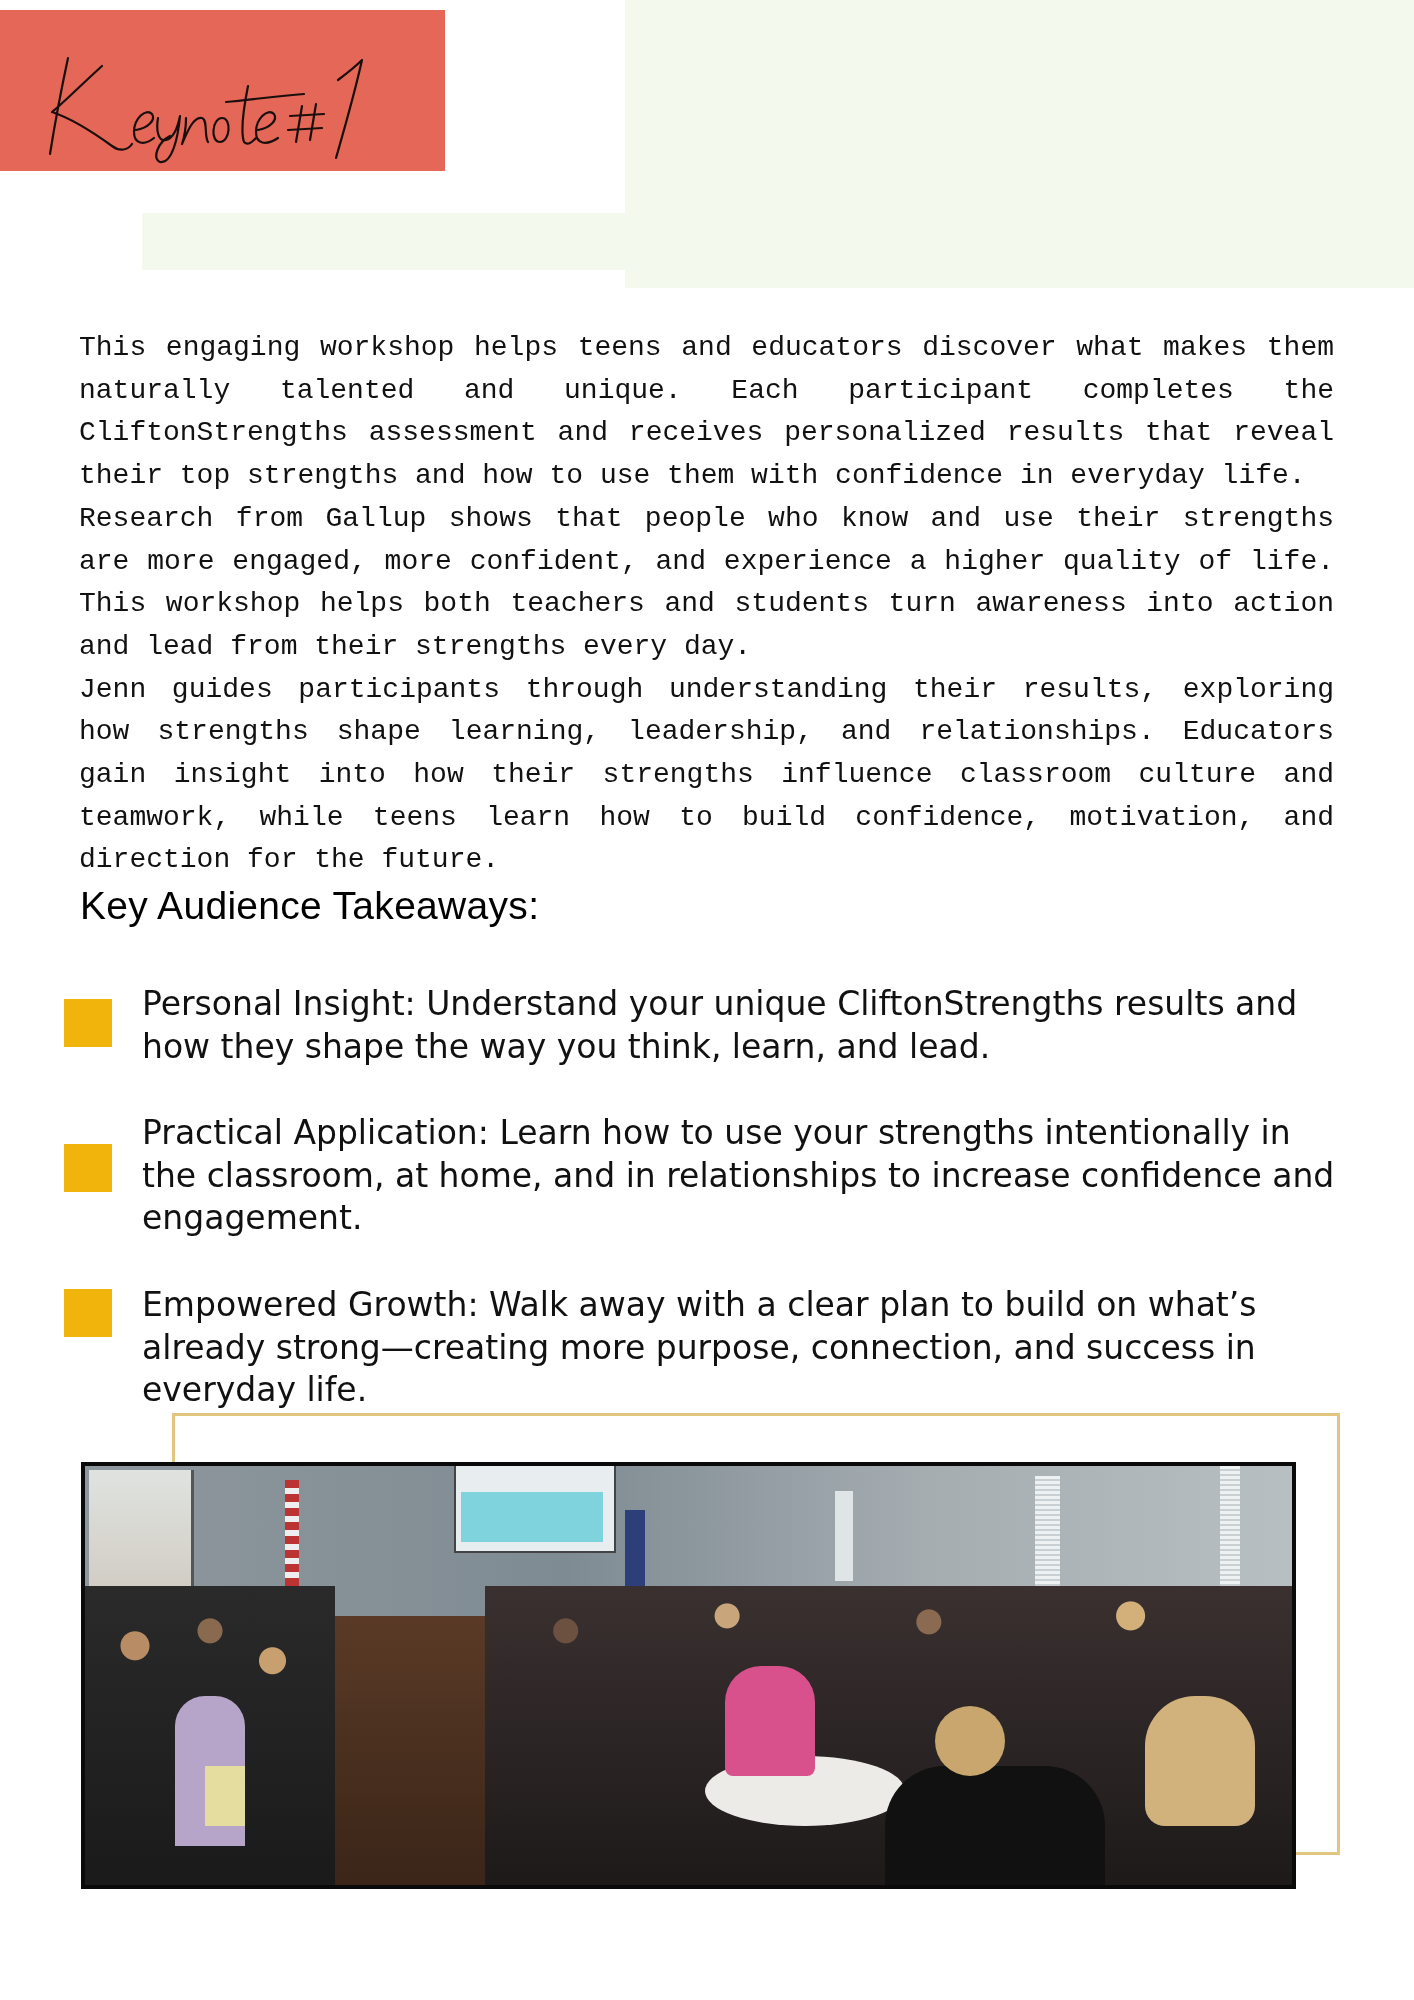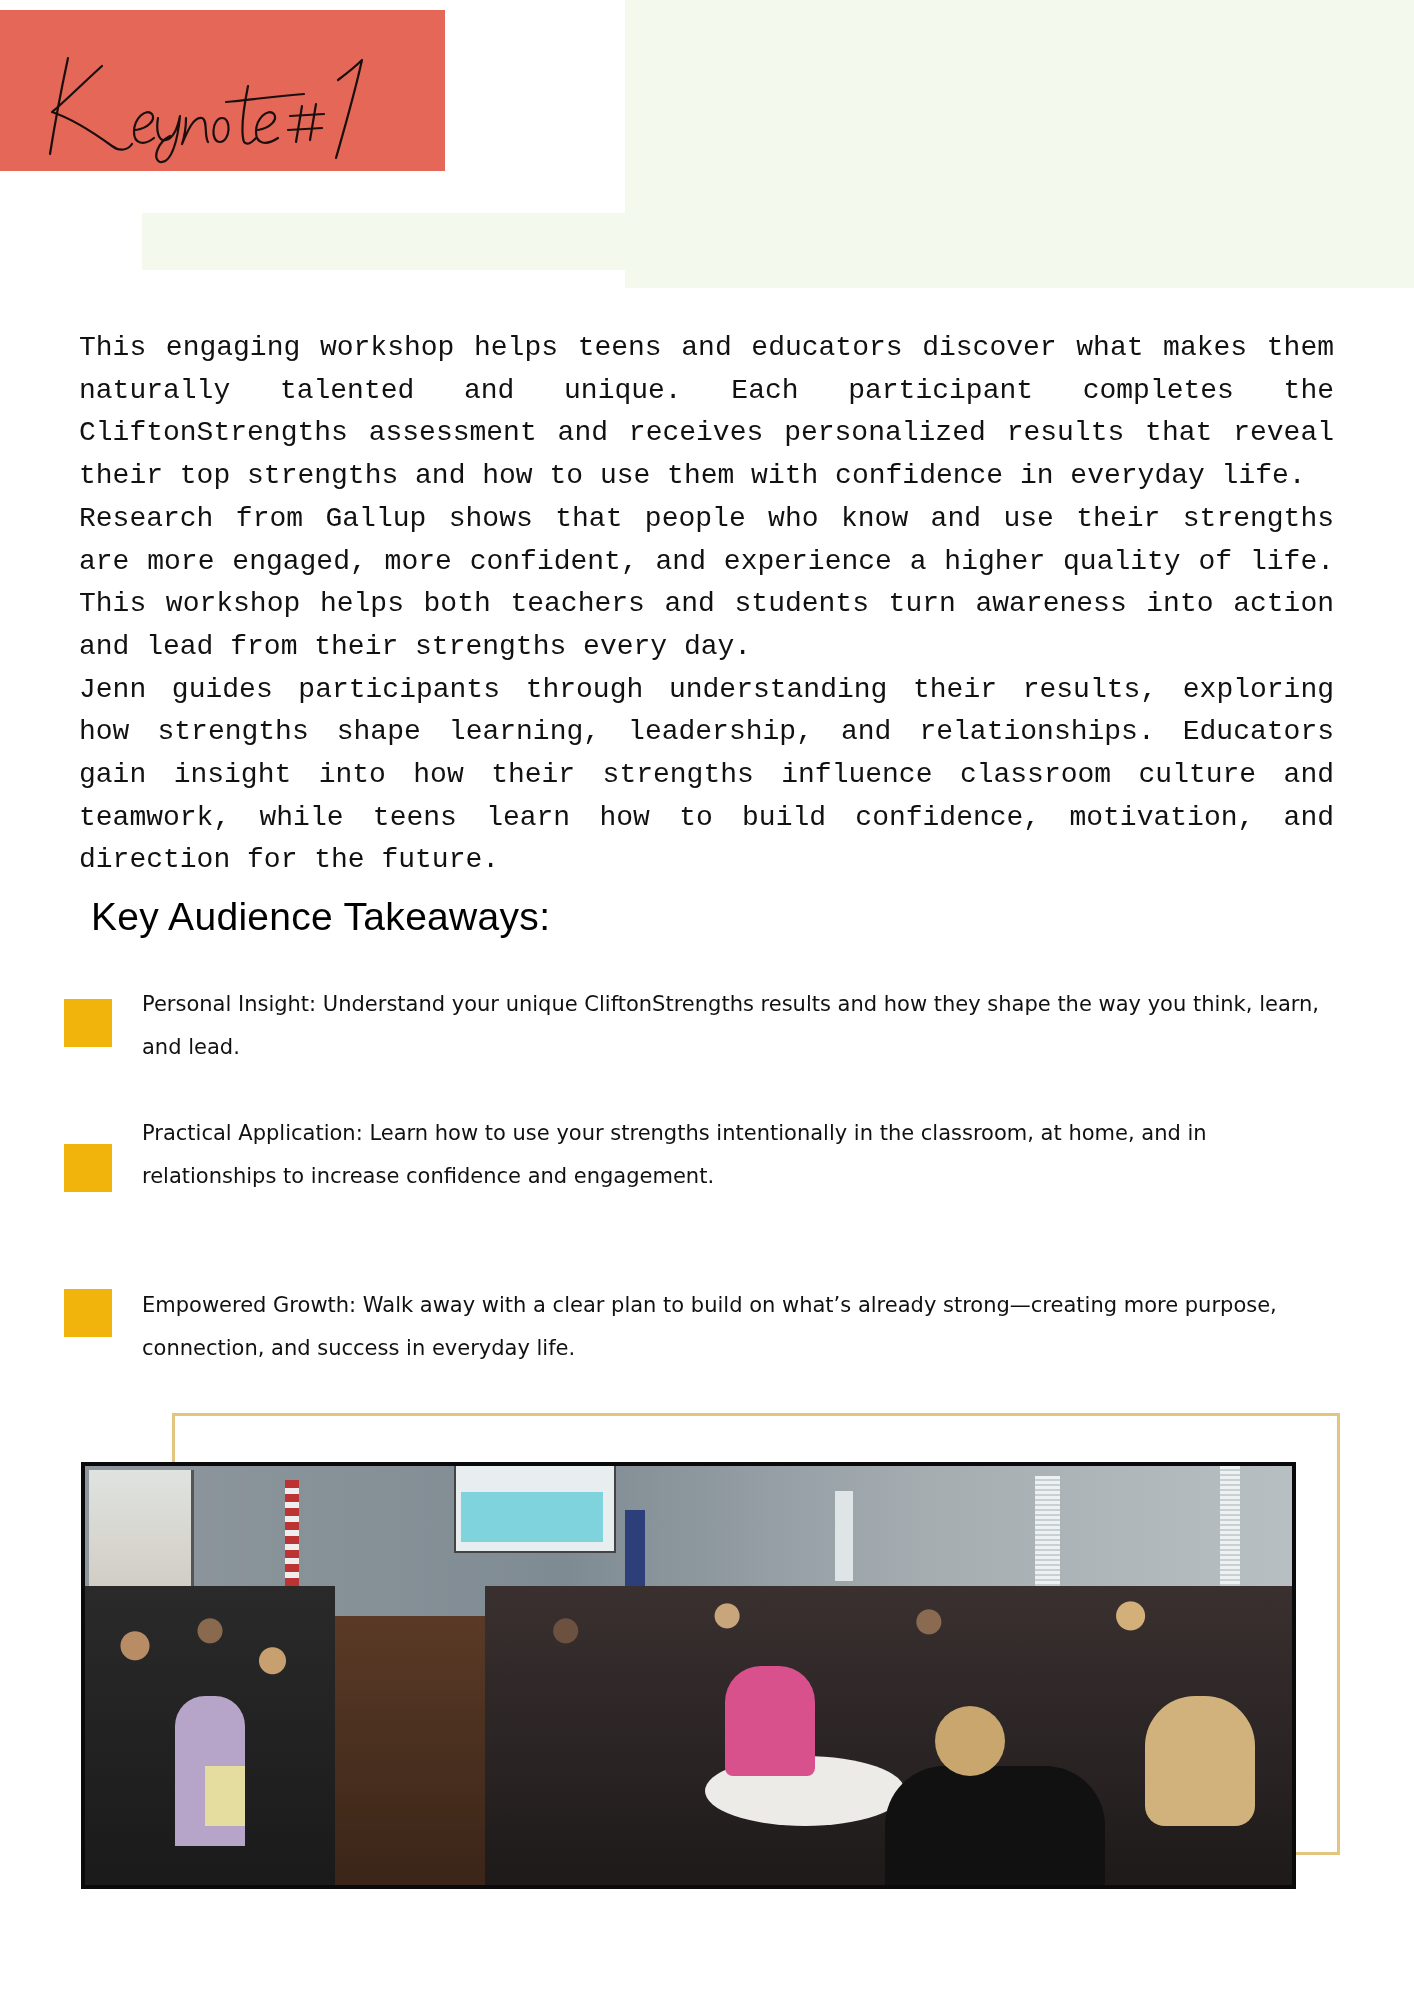--- a/index.html
+++ b/index.html
@@ -24,7 +24,7 @@
                text-align: justify; color: #111; margin: 0; }
   .body-text p { margin: 0; text-align: justify; text-align-last: left; }
 
-  .takeaways-heading { position: absolute; left: 79px; top: 880px; margin: 12px;
+  .takeaways-heading { position: absolute; left: 79px; top: 880px; margin: 1px;
                        font-family: "Liberation Sans", sans-serif; font-weight: normal;
                        font-size: 39px; line-height: 50px; color: #000; letter-spacing: 0.3px; }
 

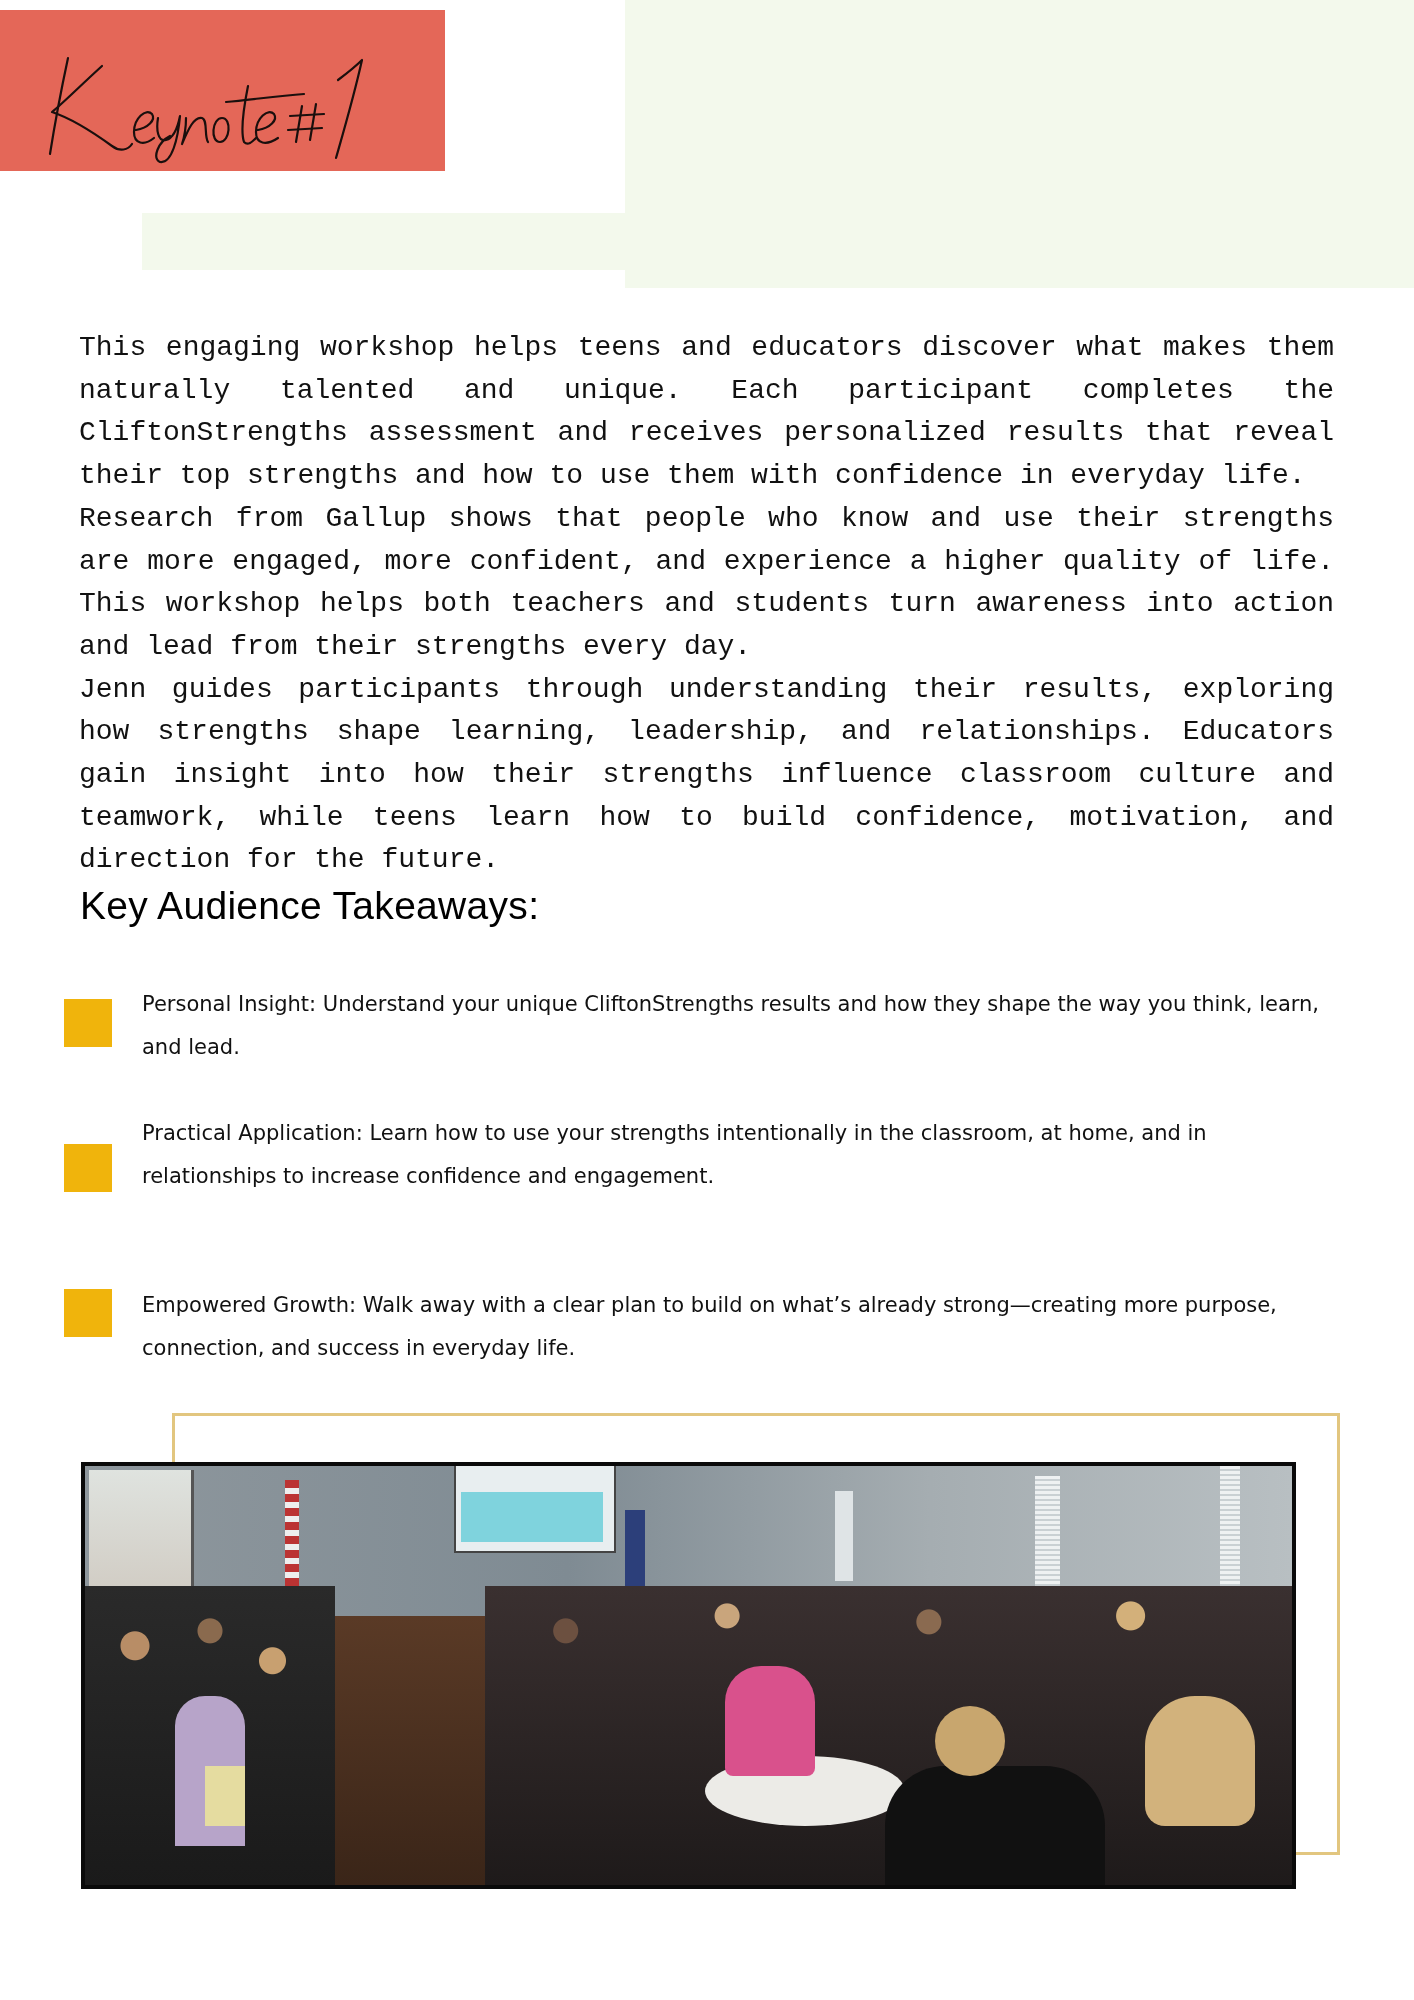--- a/index.html
+++ b/index.html
@@ -31,7 +31,7 @@
   .bullet { position: absolute; left: 64px; width: 1290px; }
   .bullet .square { position: absolute; left: 0; width: 48px; height: 48px; background: #F0B40C; }
   .bullet .btext { position: absolute; left: 78px; top: 0; width: 1200px;
-                   font-family: "DejaVu Sans", sans-serif; font-size: 21px; line-height: 42.7px; color: #111; }
+                   font-family: "DejaVu Sans", sans-serif; font-size: 33px; line-height: 42.7px; color: #111; }
 
   .gold-frame { position: absolute; left: 172px; top: 1413px; width: 1162px; height: 436px;
                 border: 3px solid #E2C67F; }

